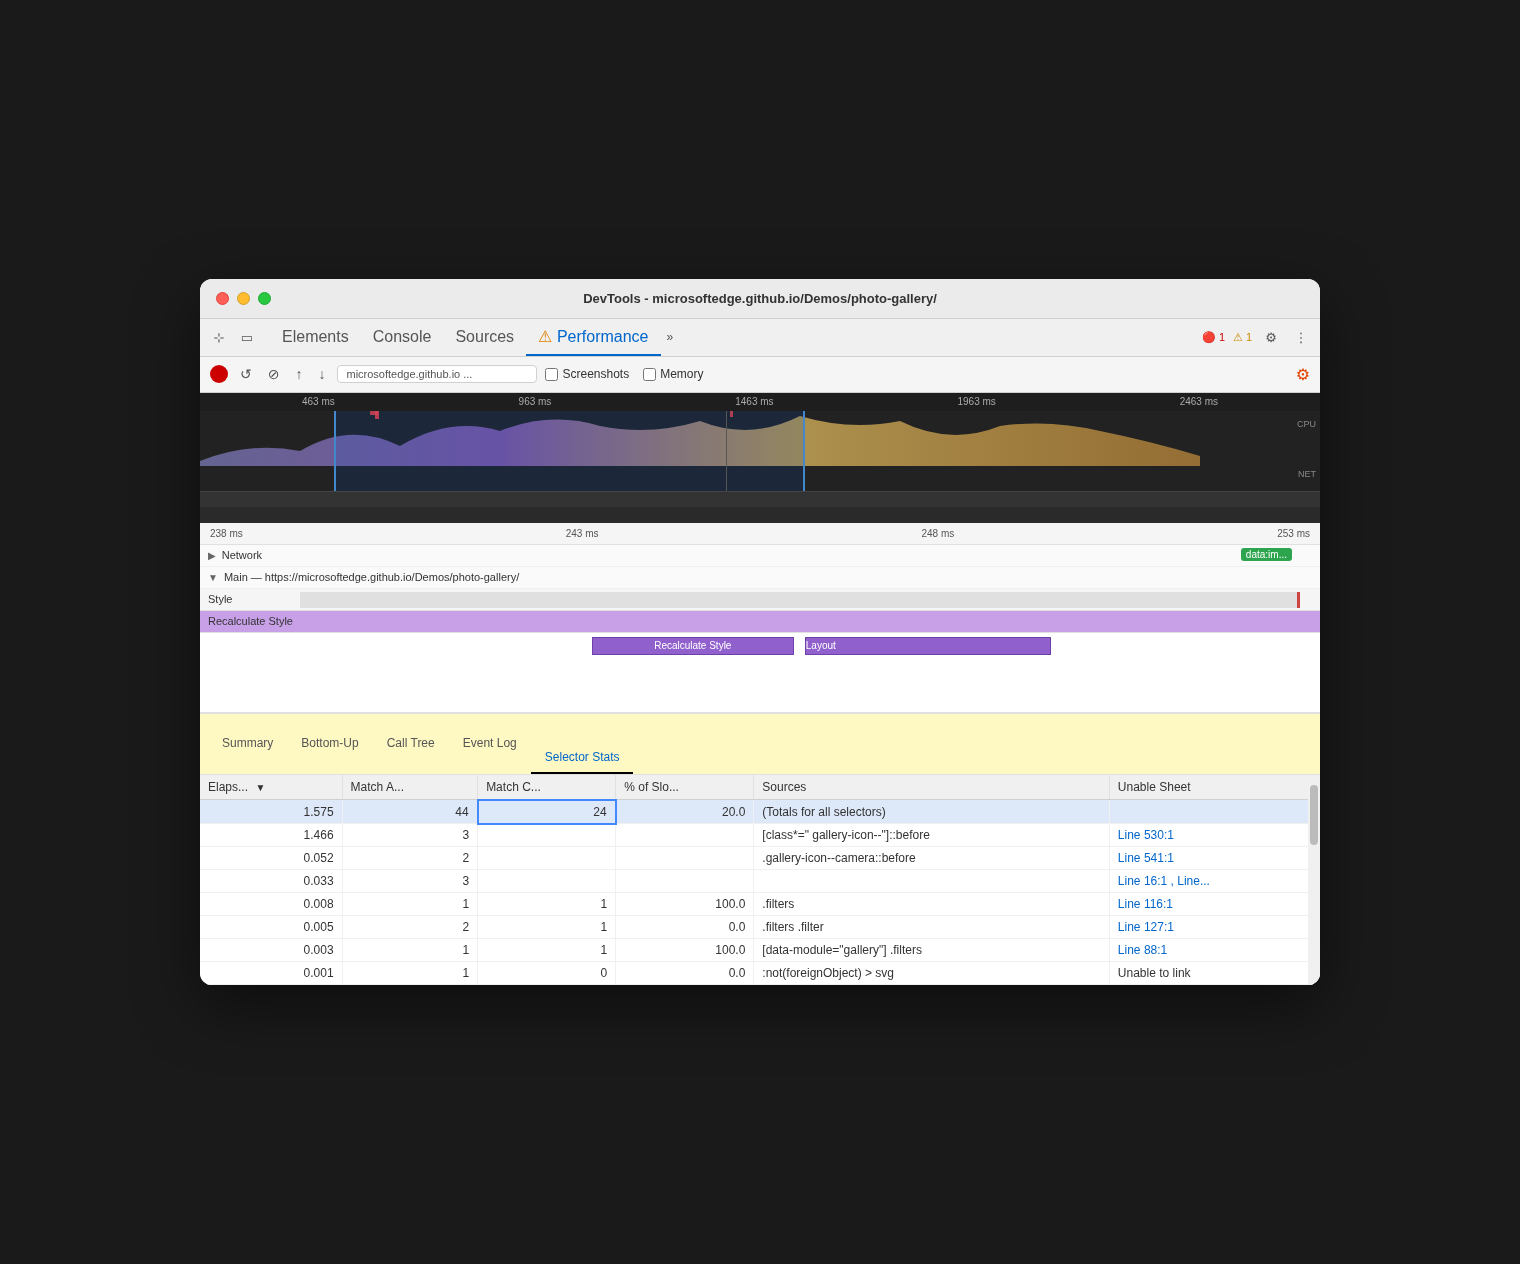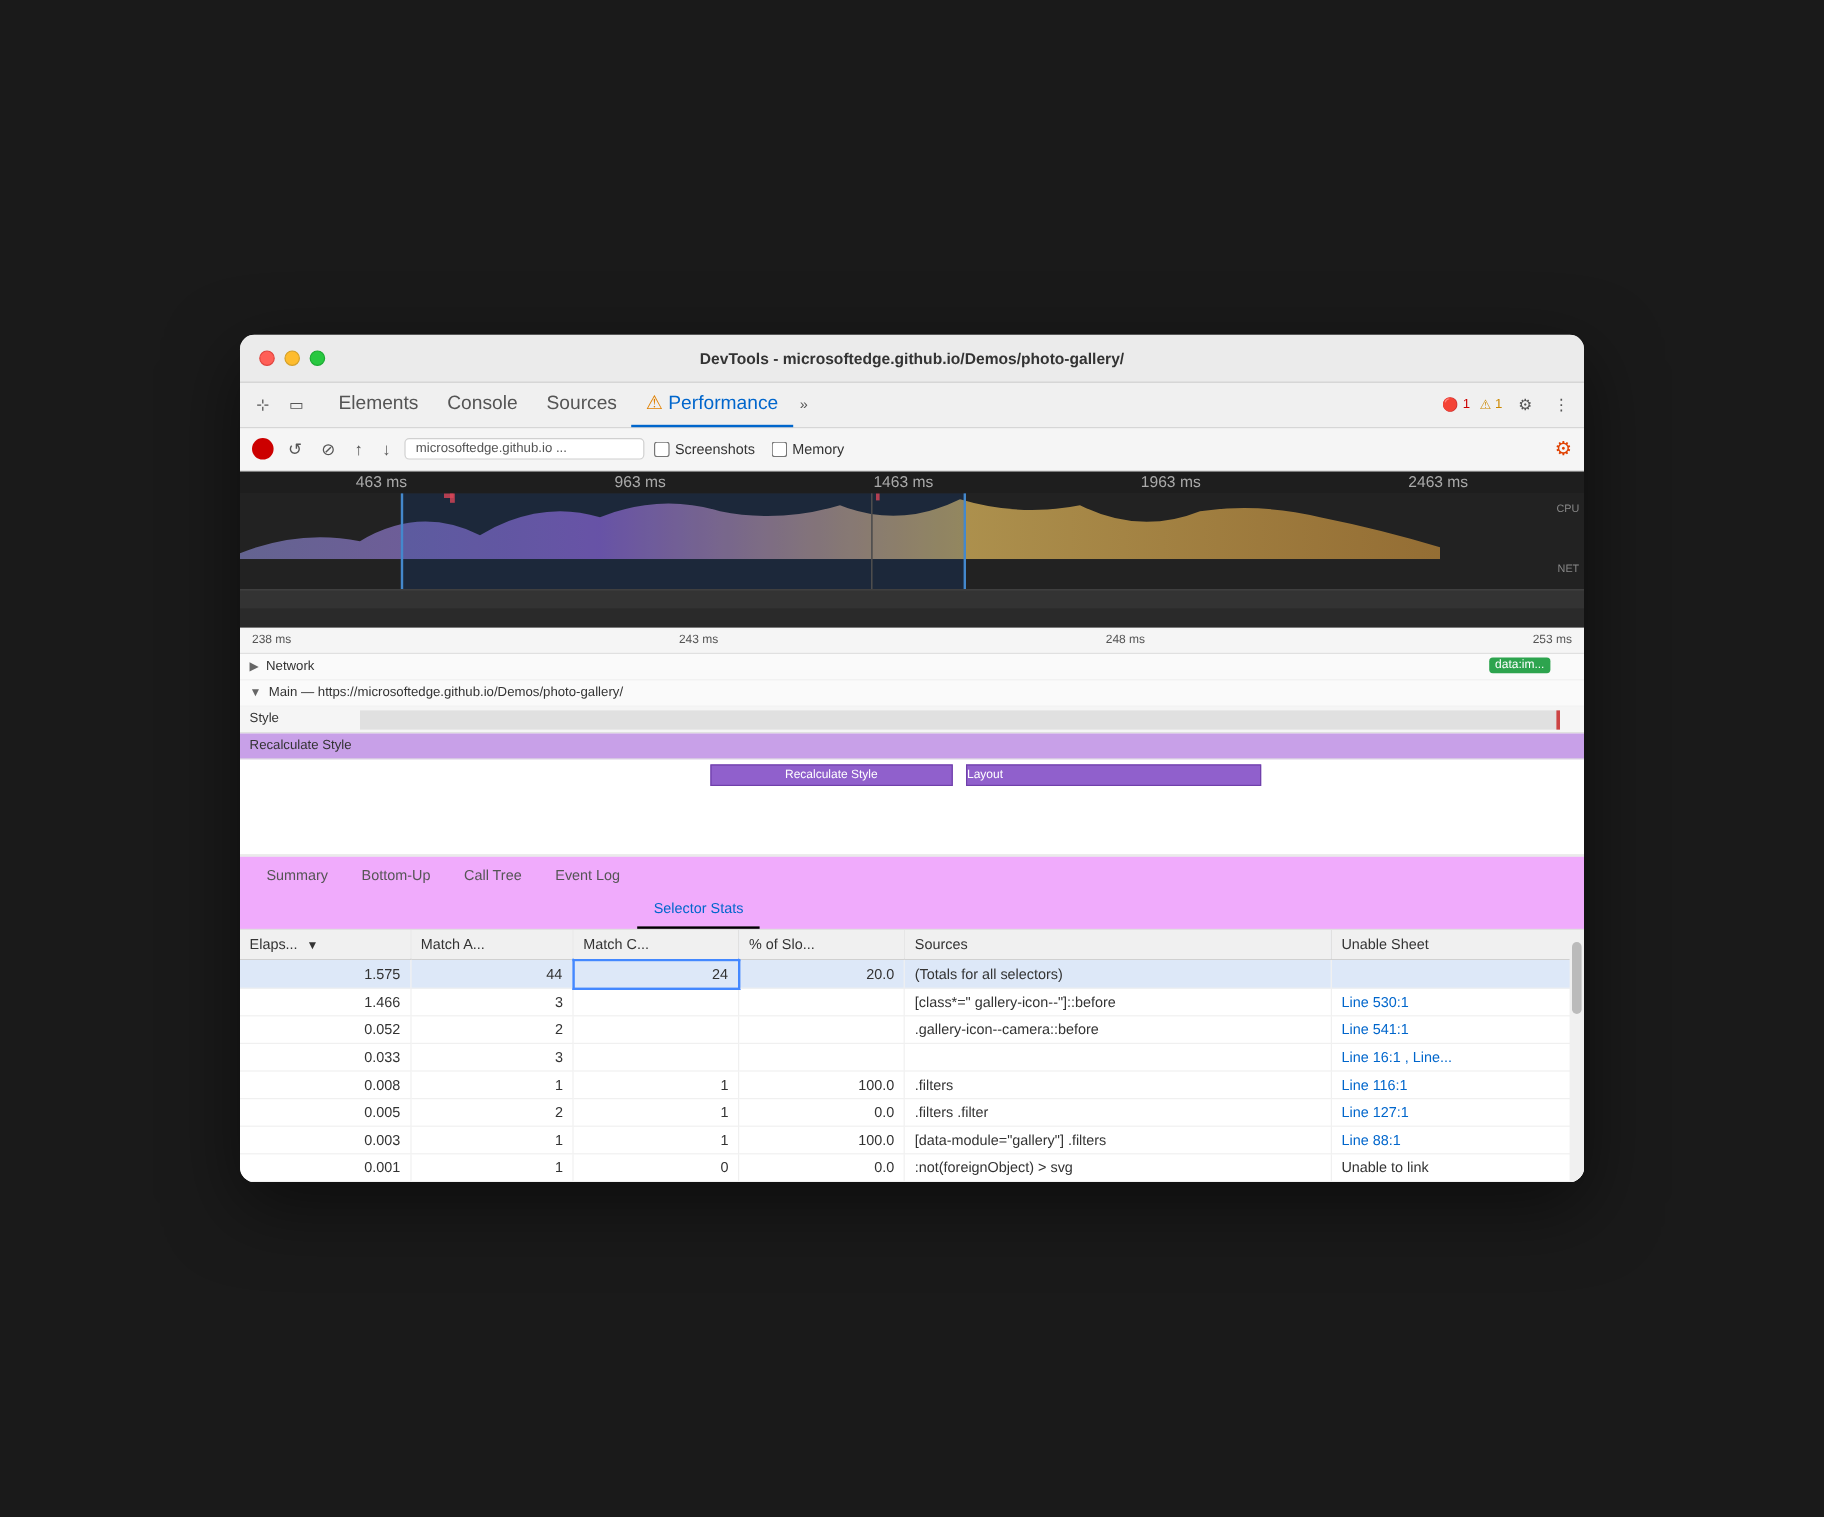--- a/index.html
+++ b/index.html
@@ -393,7 +393,7 @@
 
   <div class="timeline-area" style="position:relative;">
 
-    <div style="display:flex; justify-content:space-around; padding:2px 10px; font-size:13px; color:#aaa; background:#1e1e1e; height:18px; align-items:center;">
+    <div style="display:flex; justify-content:space-around; padding:2px 10px; font-size:10px; color:#aaa; background:#1e1e1e; height:18px; align-items:center;">
       <span>463 ms</span>
       <span>963 ms</span>
       <span>1463 ms</span>

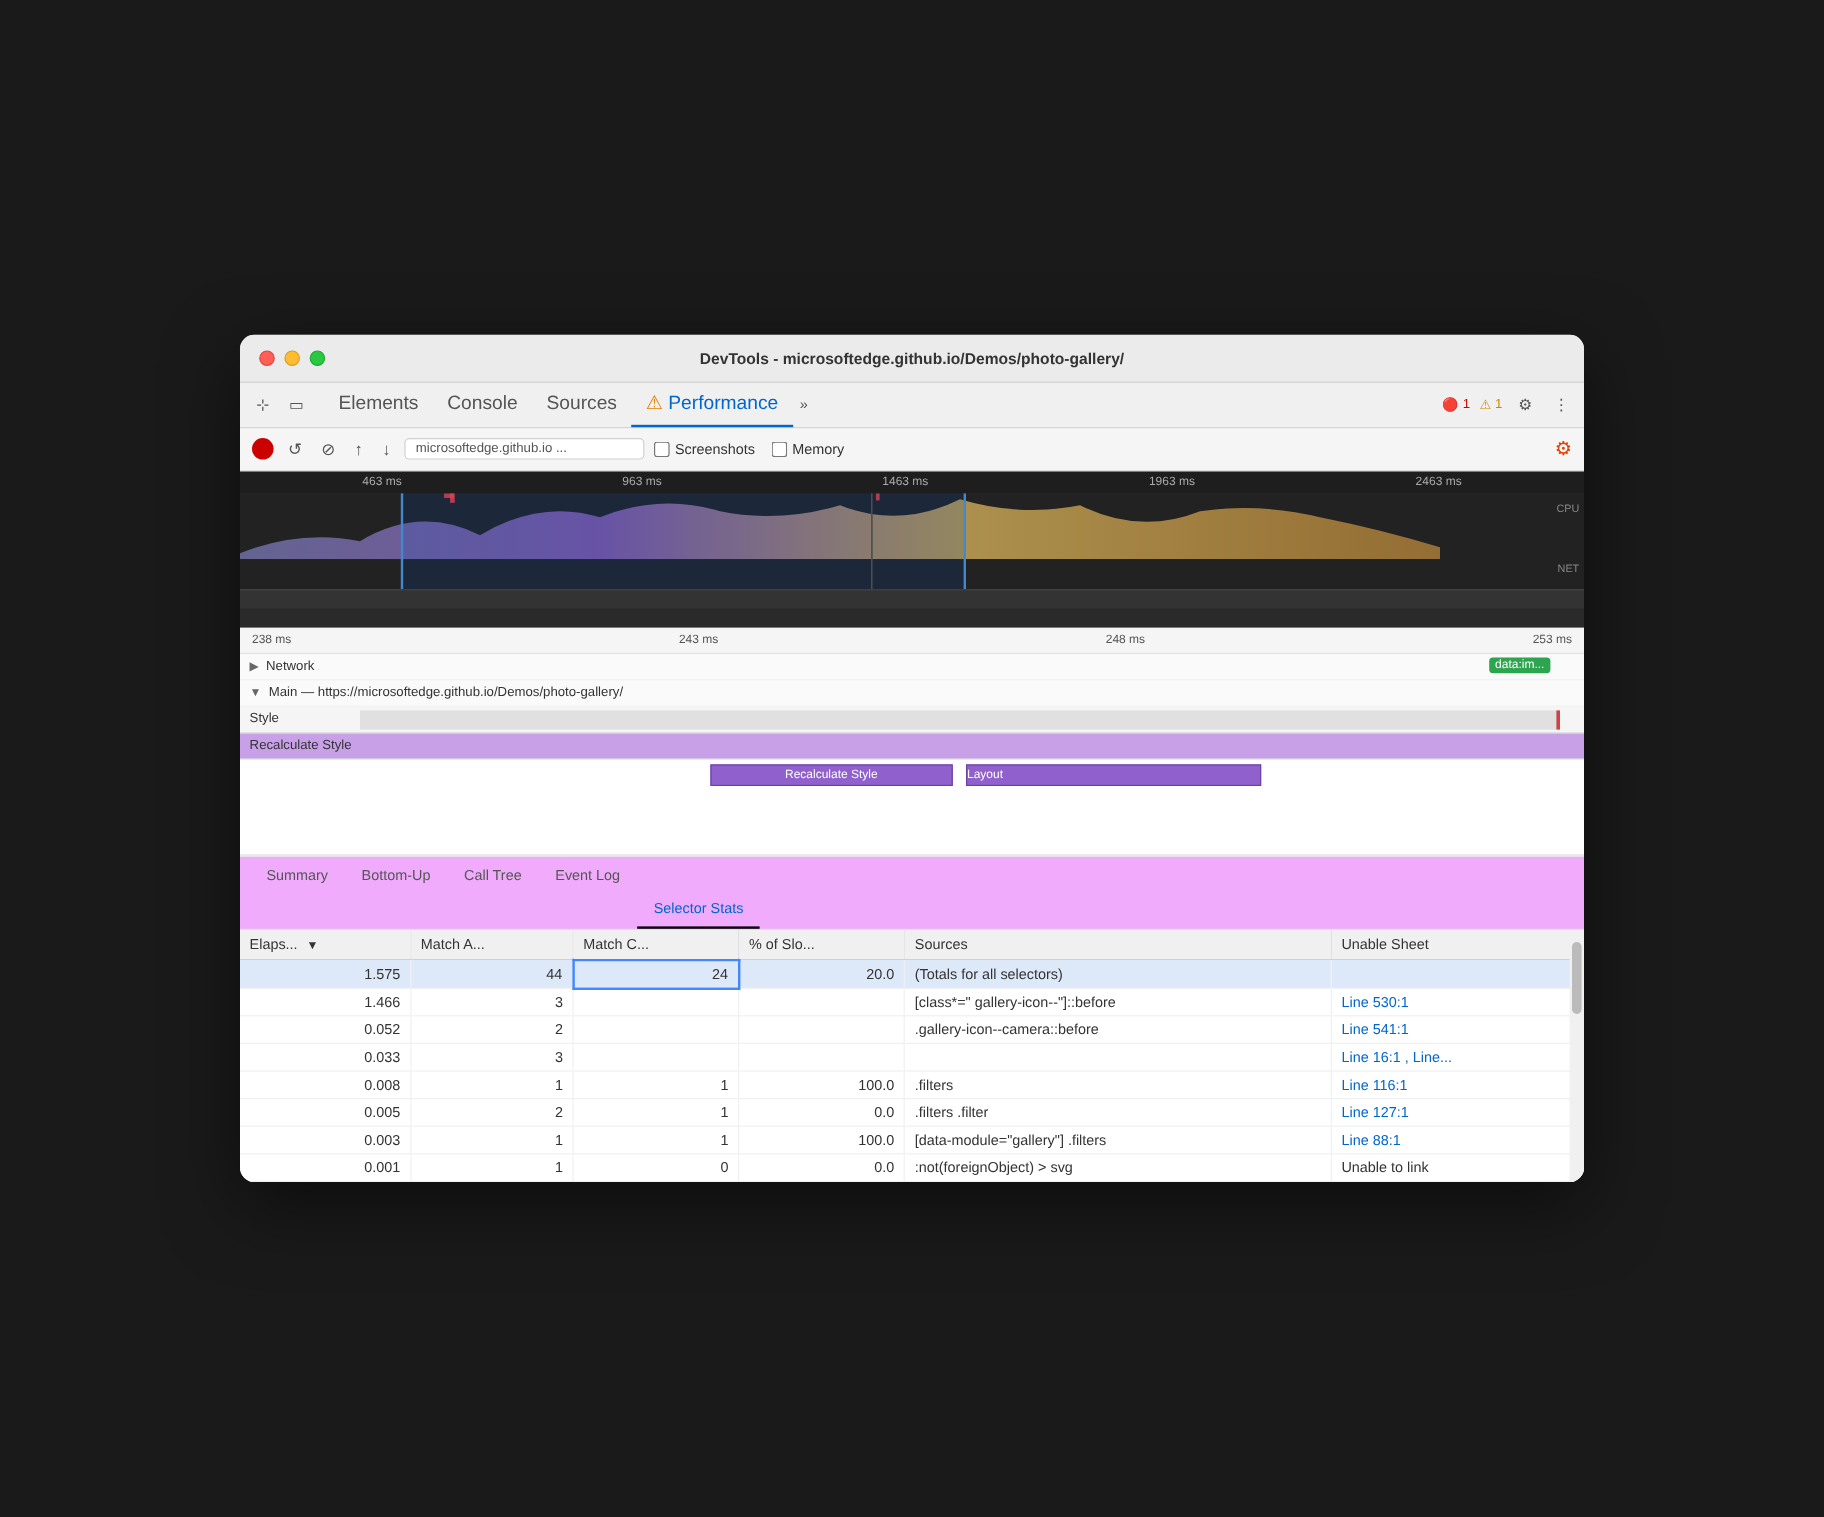--- a/index.html
+++ b/index.html
@@ -249,8 +249,9 @@
     }
     .tabs-row {
       display: flex;
+      align-items: center;
       border-bottom: 1px solid #e0e0e0;
-      background: #f0abfc;
+      background: #fef9c3;
       padding: 0 8px;
     }
     .tab-btn {

